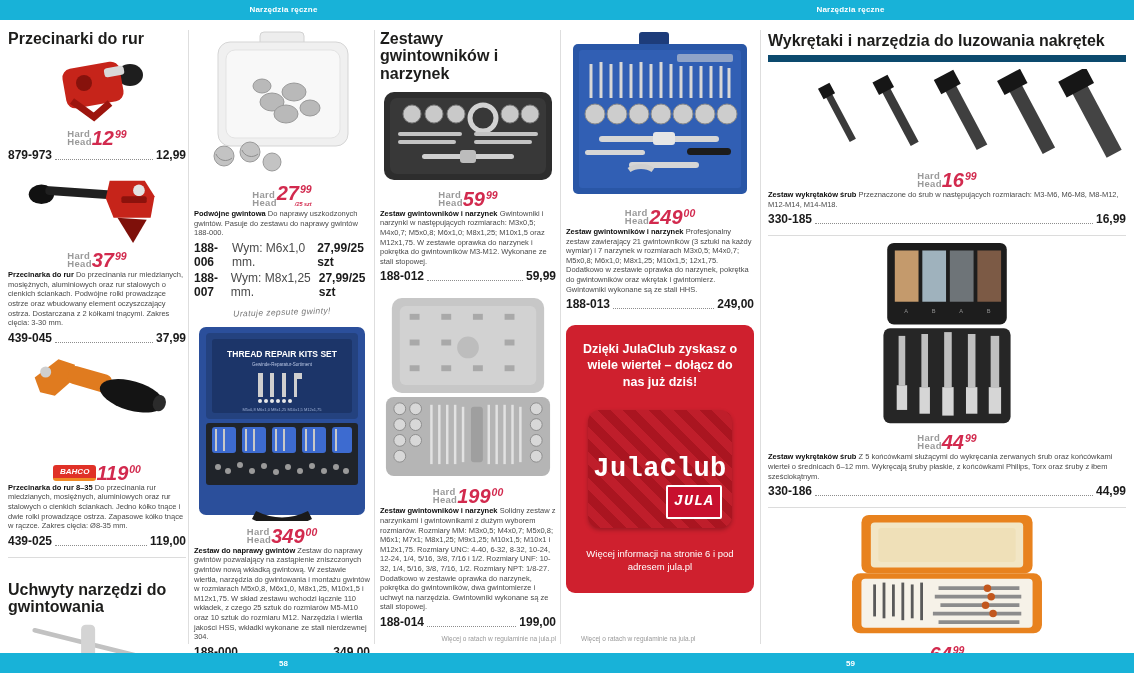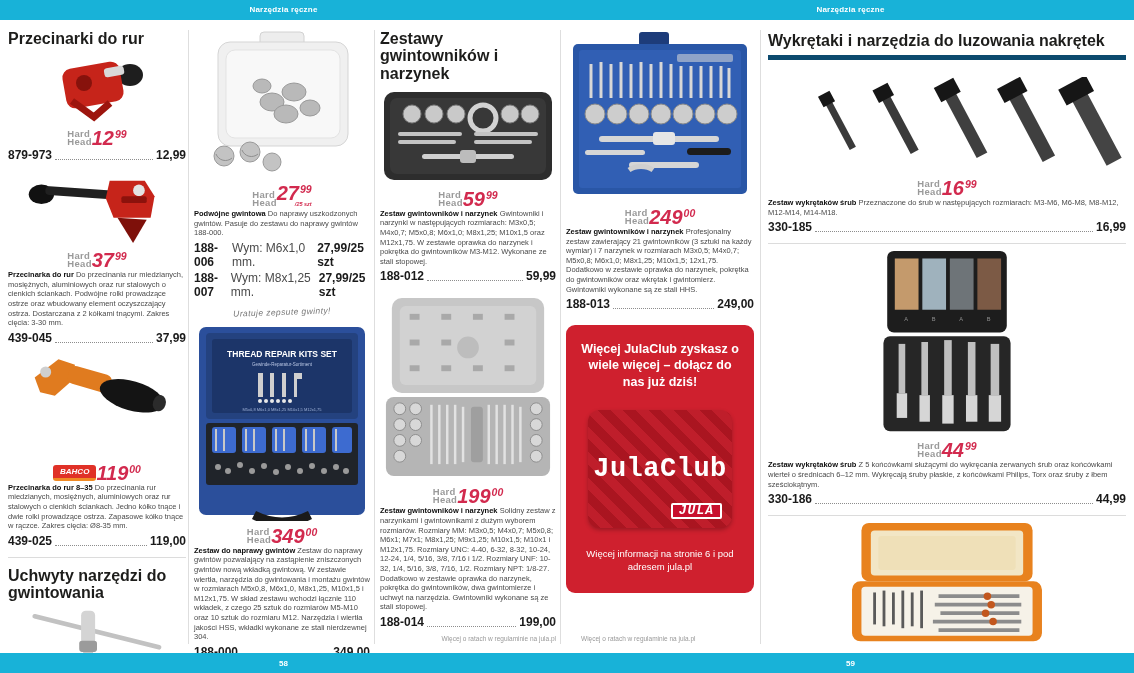--- a/index.html
+++ b/index.html
@@ -19,7 +19,7 @@
   #col3{left:380px;width:176px;} #col4{left:566px;width:188px;}
   #colR{left:768px;width:358px;top:32px;}
   .h1{font-size:16px;font-weight:bold;color:#1d1d1b;line-height:1.08;margin:0 0 6px 0;}
-  .h1.underlined{border-bottom:5px solid #0c4a6e;padding-bottom:6px;margin-bottom:12px;}
+  .h1.underlined{border-bottom:7px solid #0c4a6e;padding-bottom:6px;margin-bottom:2px;}
   .sep-top{border-top:1px solid #dcdcdc;padding-top:9px;margin-top:9px;}
   .product{margin-bottom:5px;}
   .pimg{display:flex;justify-content:center;}

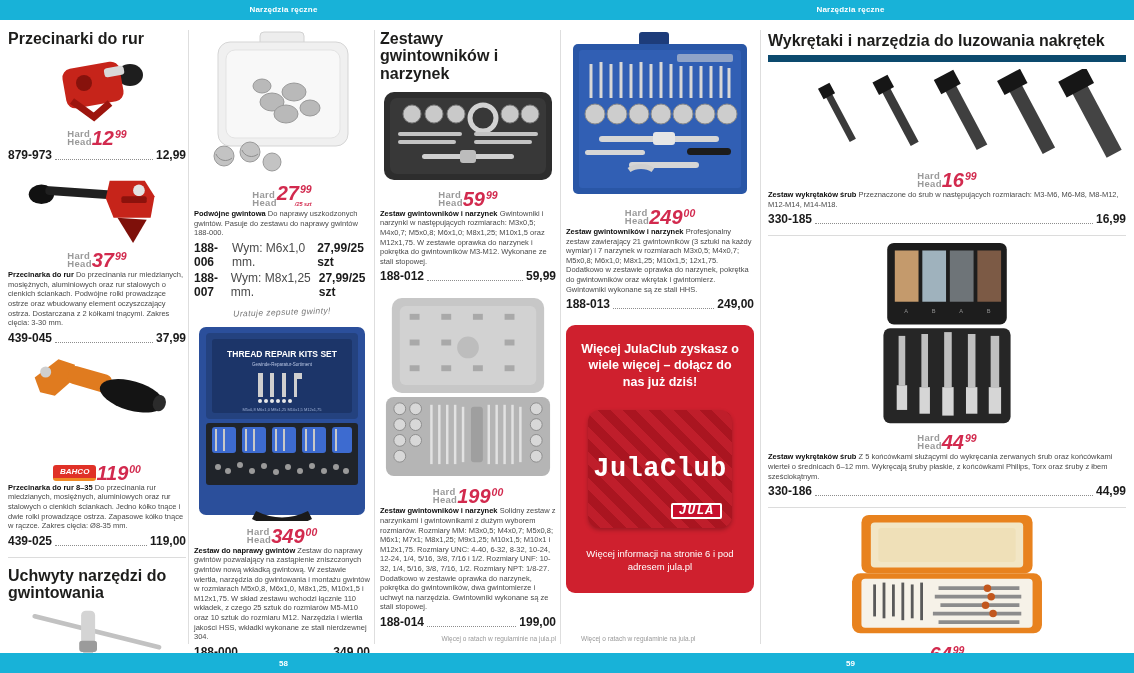--- a/index.html
+++ b/index.html
@@ -457,7 +457,7 @@
     </div>
 
     <div class="julaclub">
-      <div class="jc-head">Więcej JulaClub zyskasz o wiele więcej – dołącz do nas już dziś!</div>
+      <div class="jc-head">Dzięki JulaClub zyskasz o wiele wierteł – dołącz do nas już dziś!</div>
       <div class="jc-card">
         <div class="jc-card-label">JulaClub</div>
         <div class="jc-logo">JULA</div>

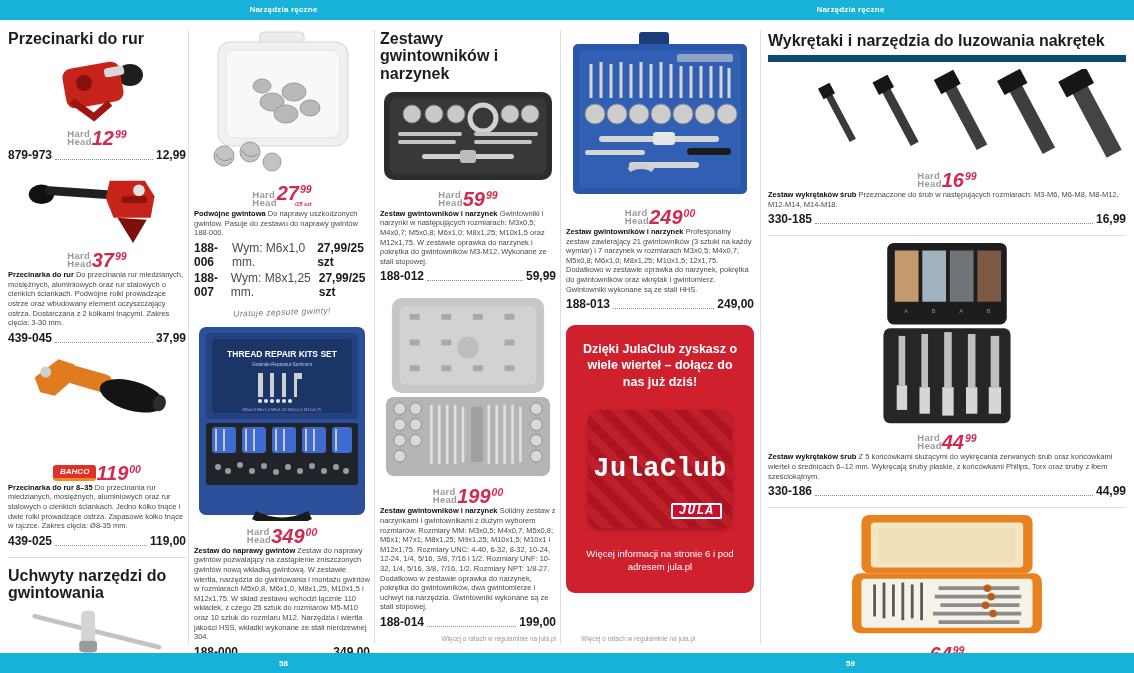--- a/index.html
+++ b/index.html
@@ -50,7 +50,7 @@
            box-shadow:0 2px 4px rgba(0,0,0,.25);display:flex;align-items:center;justify-content:center;font-family:Liberation Mono, monospace;}
   .jc-card-label{font-size:27px;font-weight:bold;letter-spacing:.5px;}
   .jc-logo{position:absolute;right:10px;bottom:9px;background:#c8102e;border:2px solid #fff;
-           border-radius:2px;font-weight:bold;font-style:italic;font-size:13px;padding:0 6px;
+           border-radius:2px;font-weight:bold;font-style:italic;font-size:15px;padding:9px 6px;
            letter-spacing:1px;line-height:12px;}
   .jc-info{margin-top:20px;font-size:9.5px;line-height:1.35;}
   .rproduct{border-bottom:1px solid #dcdcdc;padding:5px 0 7px;}

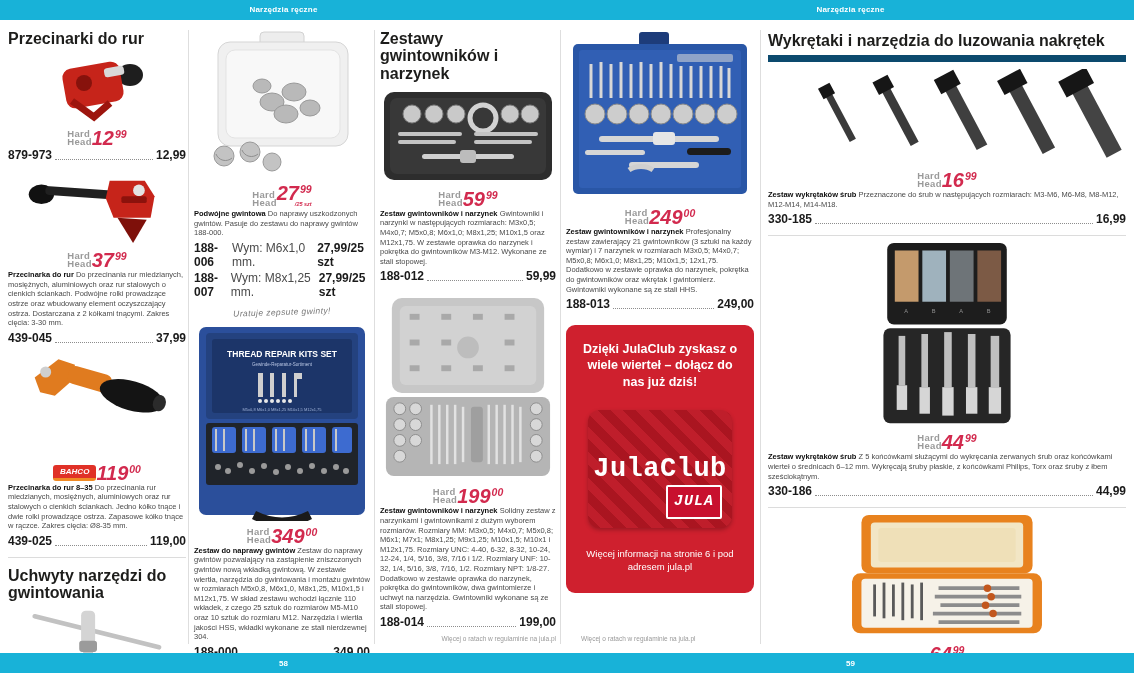--- a/index.html
+++ b/index.html
@@ -20,7 +20,7 @@
   #colR{left:768px;width:358px;top:32px;}
   .h1{font-size:16px;font-weight:bold;color:#1d1d1b;line-height:1.08;margin:0 0 6px 0;}
   .h1.underlined{border-bottom:7px solid #0c4a6e;padding-bottom:6px;margin-bottom:2px;}
-  .sep-top{border-top:1px solid #dcdcdc;padding-top:9px;margin-top:9px;}
+  .sep-top{border-top:1px solid #dcdcdc;padding-top:23px;margin-top:9px;}
   .product{margin-bottom:5px;}
   .pimg{display:flex;justify-content:center;}
   .brandrow{display:flex;justify-content:center;align-items:flex-end;margin:3px 0 2px;}

